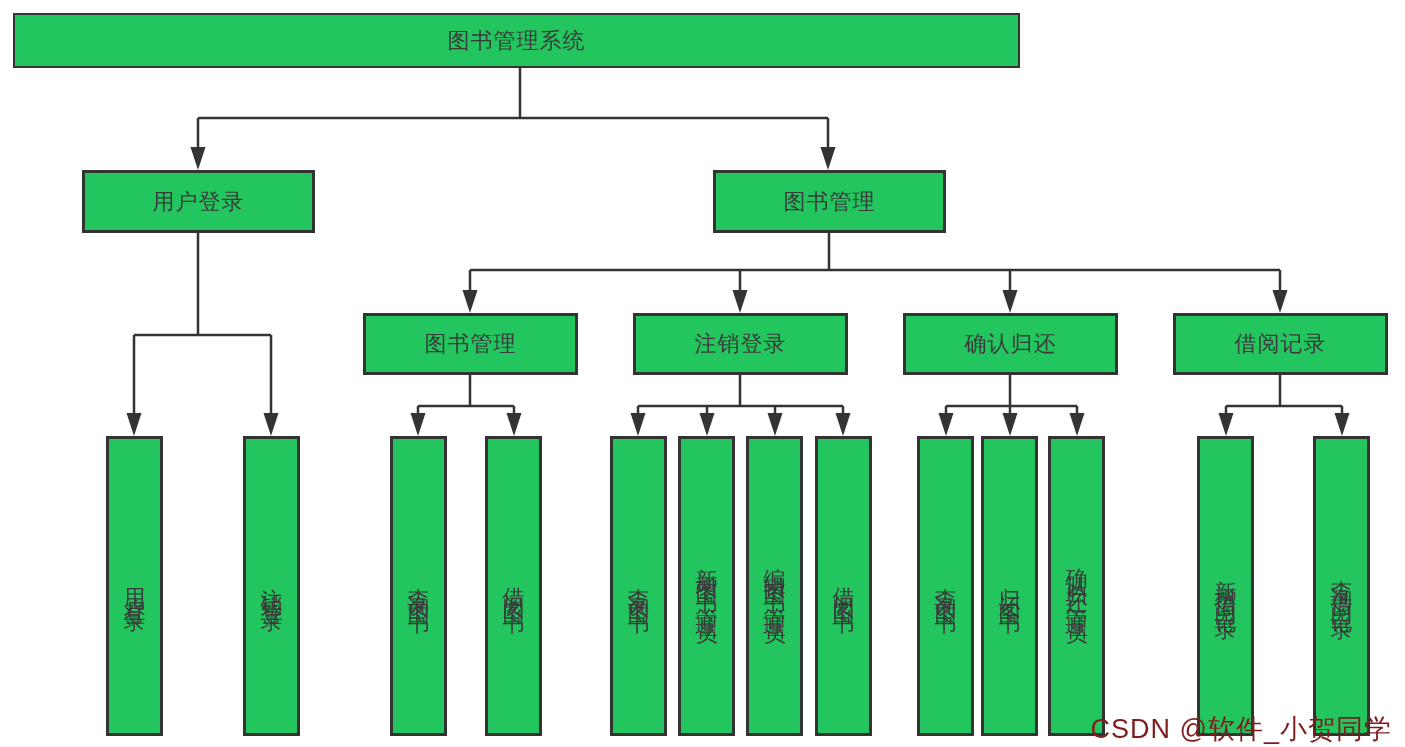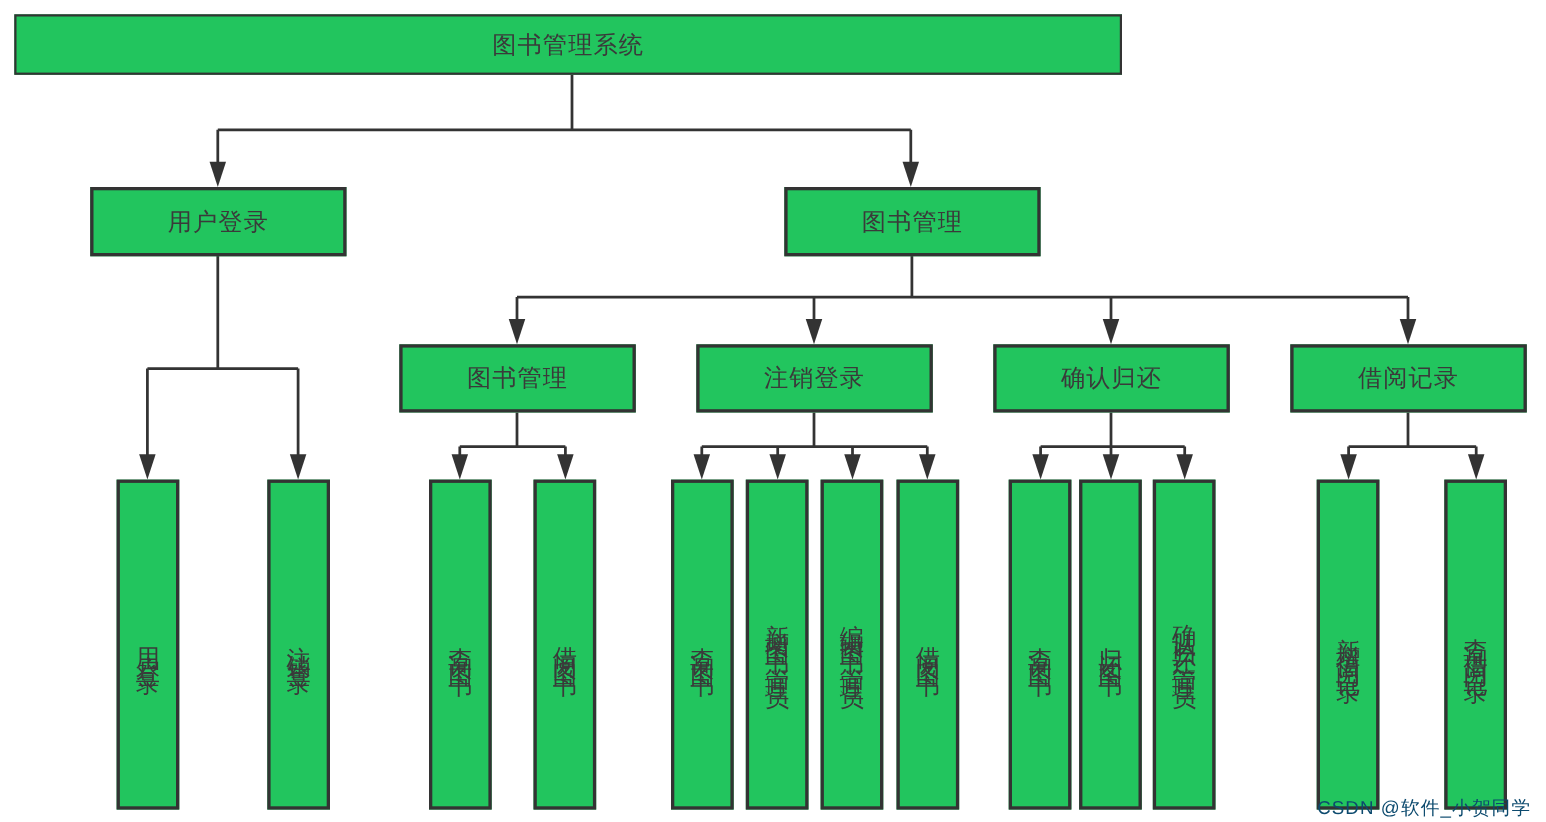--- a/index.html
+++ b/index.html
@@ -38,11 +38,10 @@
   .watermark{
     position:absolute;
     right:13px;top:711px;
-    font-size:17px;
-    color:#0c4a6e;
+    font-size:27px;
+    color:#7f1d1d;
     letter-spacing:1px;
     z-index:5;
-    margin-top:12px;
   }
 </style>
 </head>

